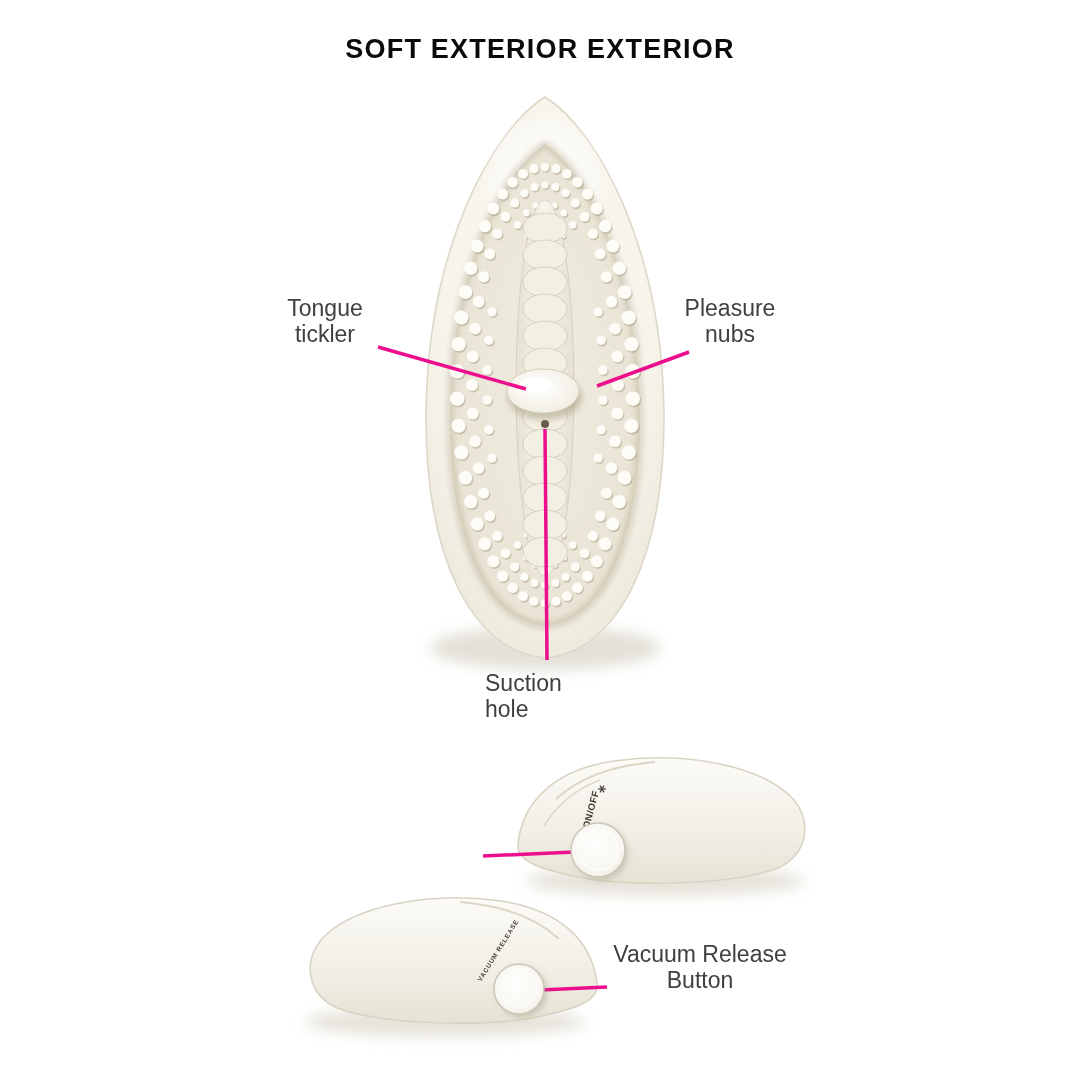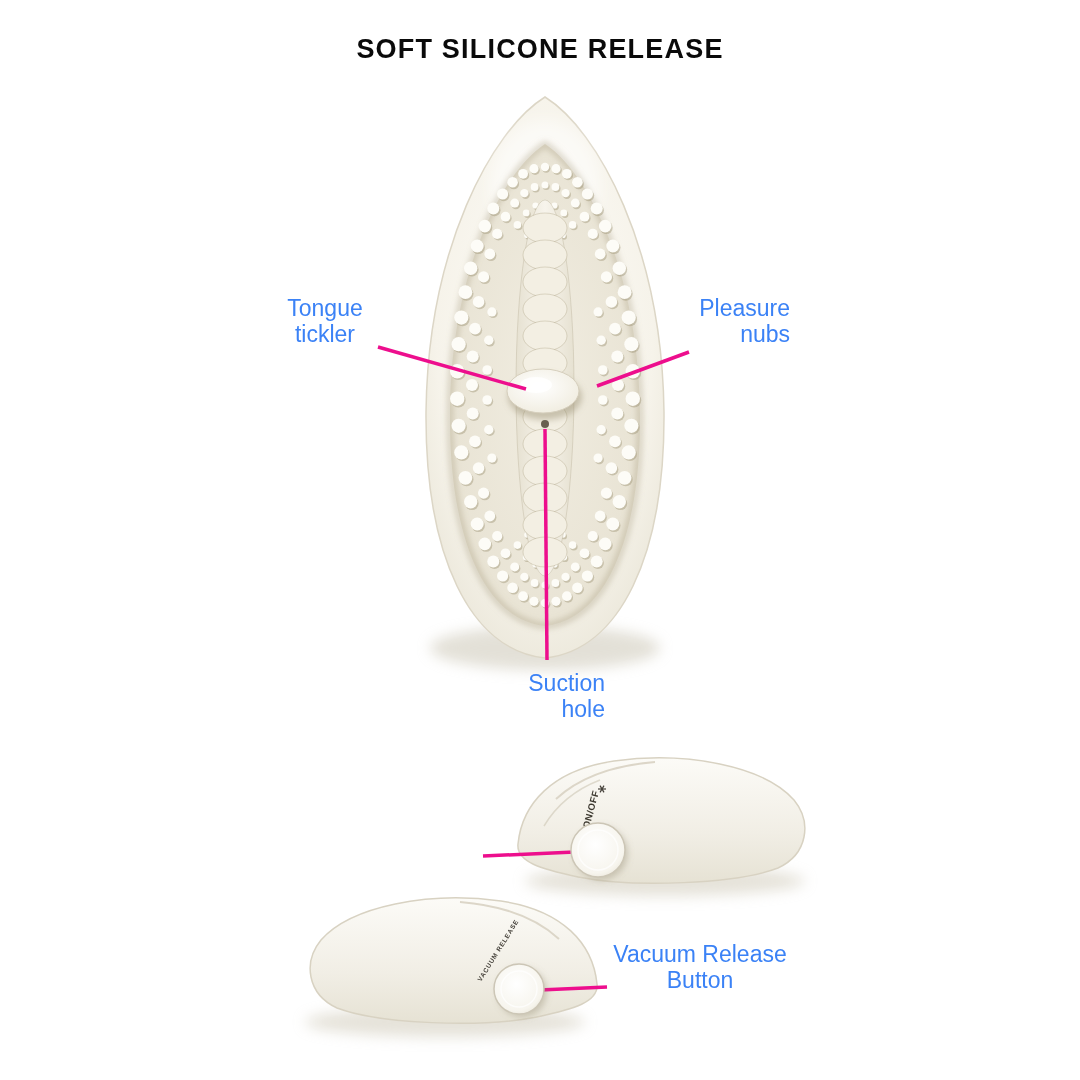--- a/index.html
+++ b/index.html
@@ -18,7 +18,7 @@
 
 <div class="canvas">
 
-  <div class="title">SOFT SILICONE RELEASE</div>
+  <div class="title">SOFT EXTERIOR EXTERIOR</div>
 
   <svg id="svg-art" viewBox="0 0 1080 1080">
     <defs>

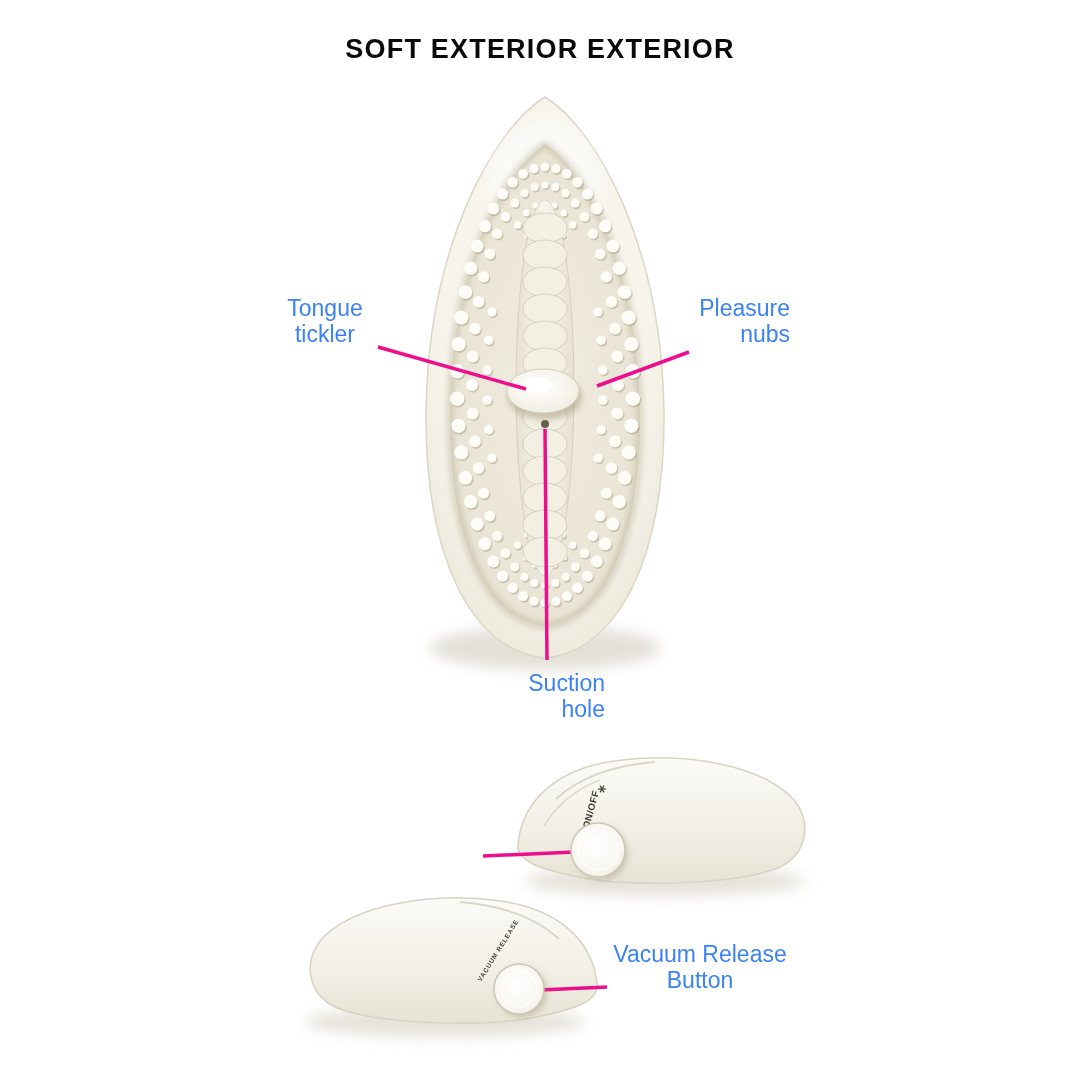--- a/index.html
+++ b/index.html
@@ -8,7 +8,7 @@
   .canvas{position:absolute;inset:0;width:1080px;height:1080px}
   .title{position:absolute;top:34px;left:0;width:100%;text-align:center;
     font-size:27px;font-weight:900;letter-spacing:1.2px;color:var(--text,#0a0a0a)}
-  .callout{position:absolute;font-size:23px;line-height:1.15;color:#3b82f6;white-space:pre-line}
+  .callout{position:absolute;font-size:23px;line-height:1.15;color:#404040;white-space:pre-line}
   #svg-art{position:absolute;inset:0;width:1080px;height:1080px}
   svg text{font-family:"Liberation Sans",sans-serif}
   .leader{stroke:var(--accent,#ed0e8d);stroke-width:3.5;fill:none}

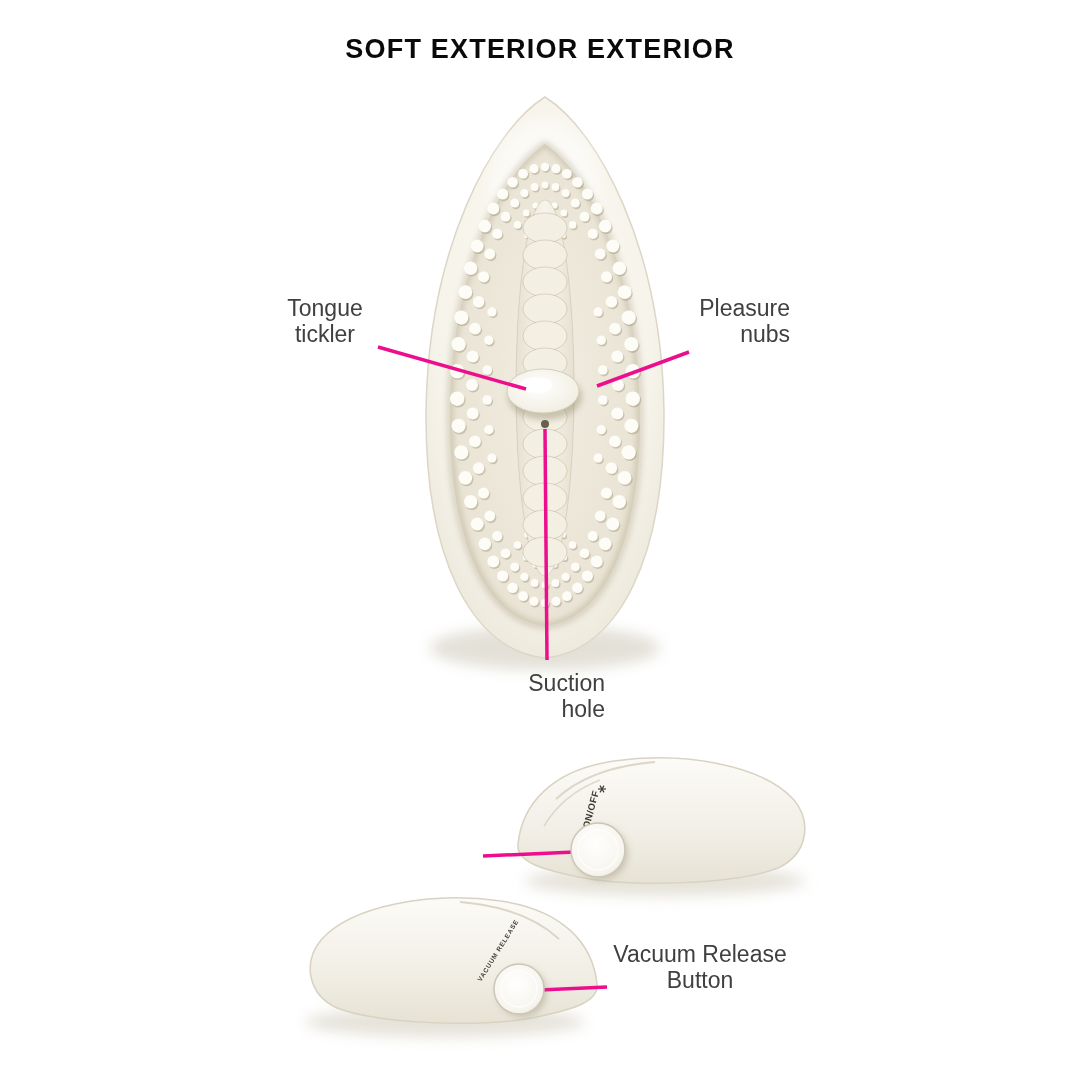--- a/index.html
+++ b/index.html
@@ -391,7 +391,7 @@
 
   <div class="callout" style="left:265px;top:295px;width:120px;text-align:center">Tongue
 tickler</div>
-  <div class="callout" style="left:670px;top:295px;width:120px;text-align:right">Pleasure
+  <div class="callout" style="left:670px;top:295px;width:120px;text-align:center">Pleasure
 nubs</div>
   <div class="callout" style="left:485px;top:670px;width:120px;text-align:right">Suction
 hole</div>

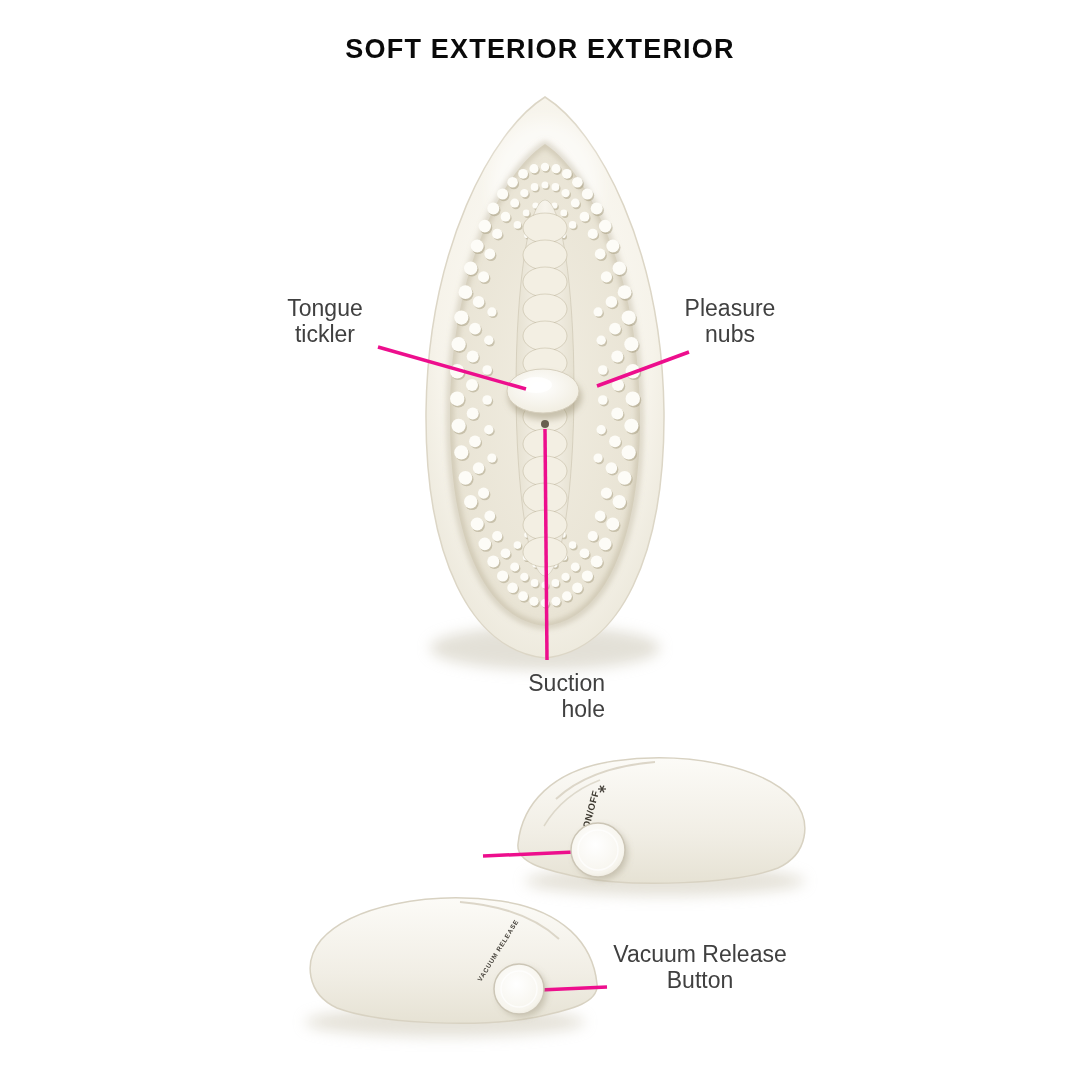--- a/index.html
+++ b/index.html
@@ -393,7 +393,7 @@
 tickler</div>
   <div class="callout" style="left:670px;top:295px;width:120px;text-align:center">Pleasure
 nubs</div>
-  <div class="callout" style="left:485px;top:670px;width:120px;text-align:right">Suction
+  <div class="callout" style="left:485px;top:670px;width:120px;text-align:left">Suction
 hole</div>
   <div class="callout" style="left:600px;top:941px;width:200px;text-align:center">Vacuum Release
 Button</div>

